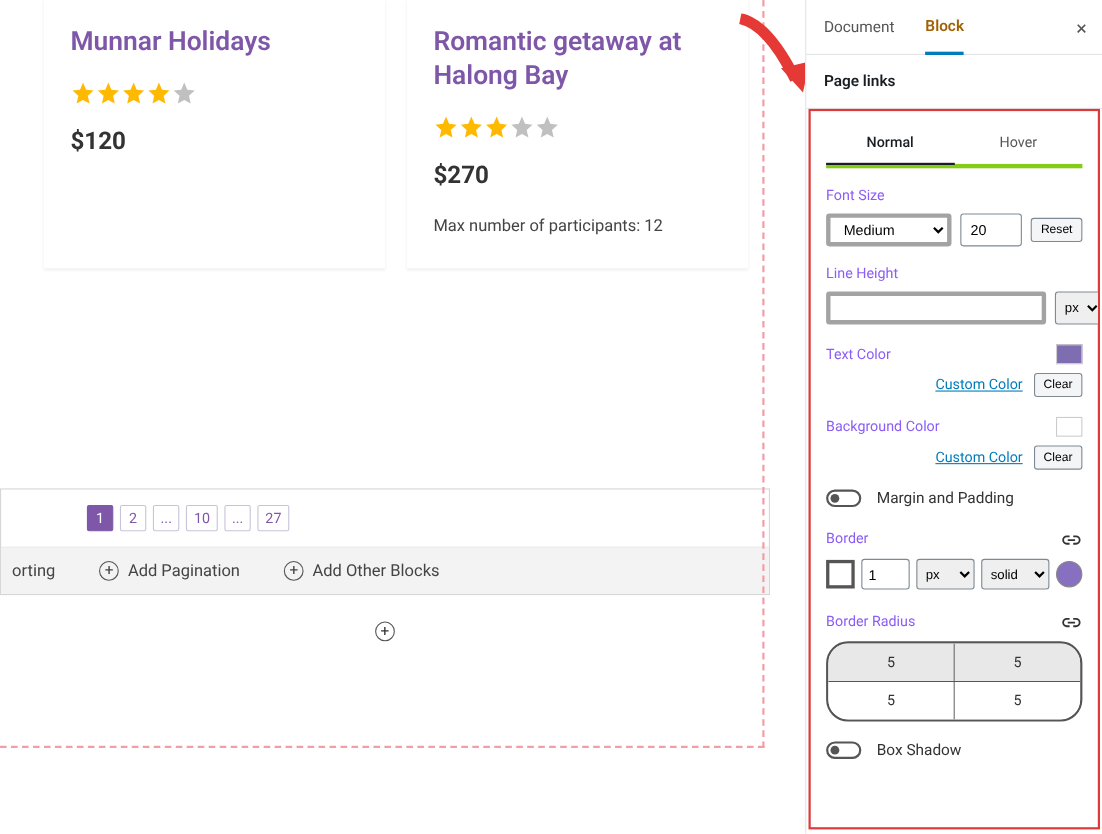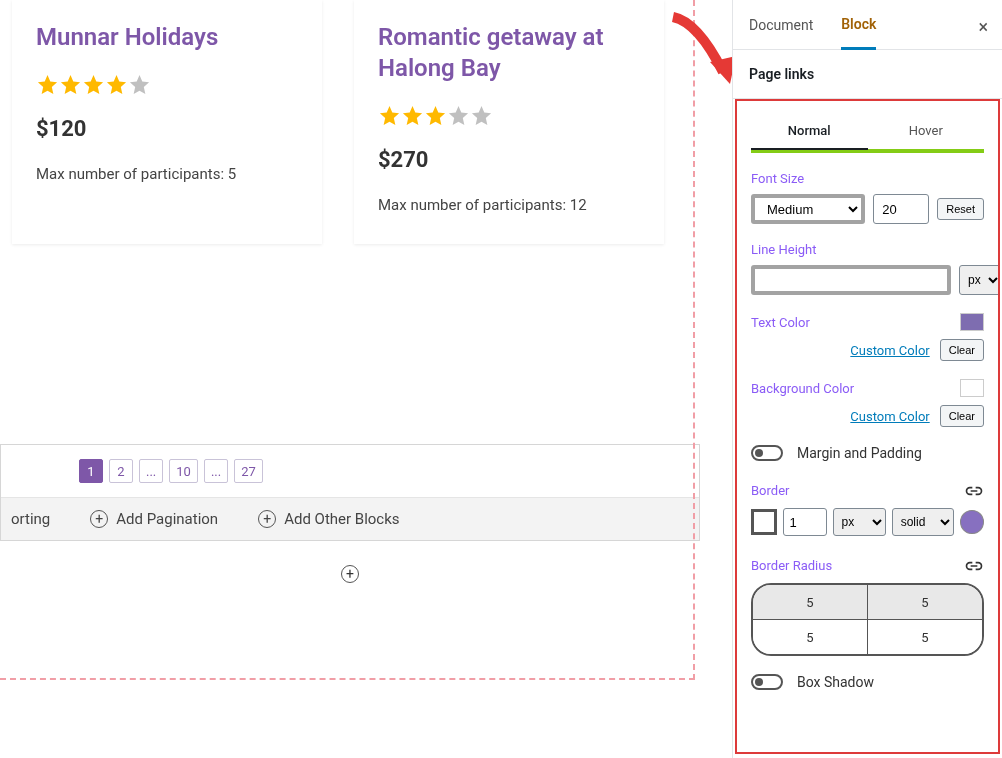--- a/index.html
+++ b/index.html
@@ -9,7 +9,7 @@
 .editor-canvas { position: absolute; left: 0; top: 0; width: 700px; height: 758px; }
 .dashed-border { position: absolute; left: 0; top: 0; width: 695px; height: 680px; border-right: 2px dashed #f19ea6; border-bottom: 2px dashed #f19ea6; pointer-events: none; }
 
-.cards-row { display: flex; gap: 12px; padding: 0; }
+.cards-row { display: flex; gap: 0; padding: 0; justify-content: flex-end; }
 .card { background: #fff; padding: 22px 24px 30px; margin-right: 20px; box-shadow: 0 1px 3px rgba(0,0,0,0.08); }
 .card1 { margin-left: 12px; width: 310px; }
 .card2 { width: 310px; }

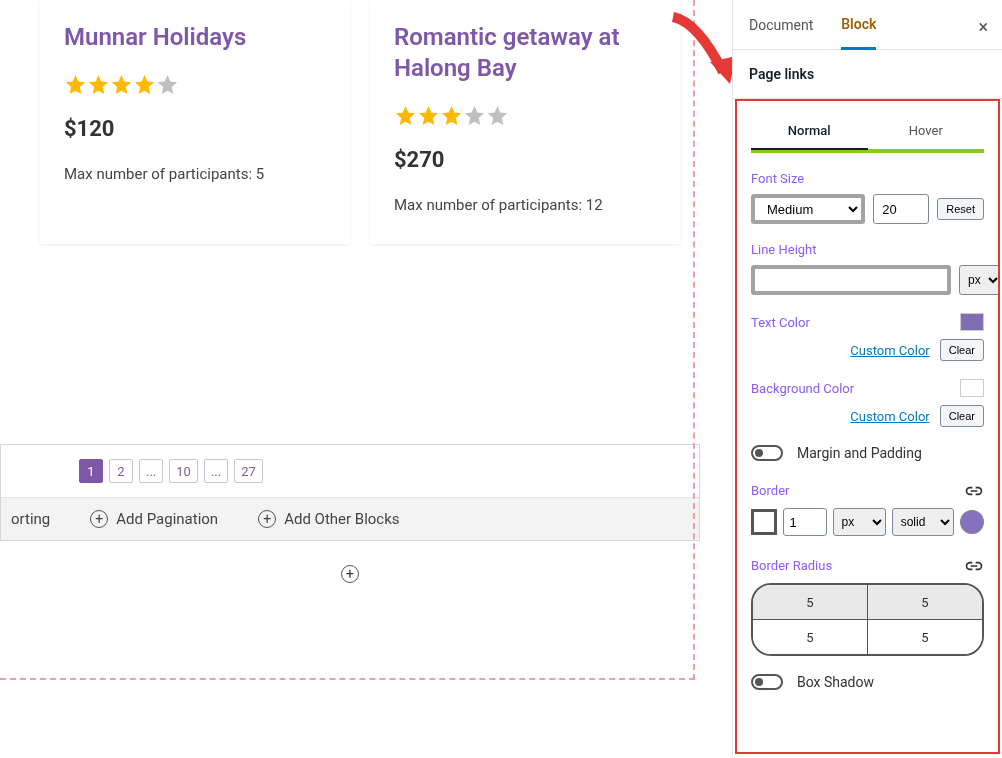--- a/index.html
+++ b/index.html
@@ -115,7 +115,6 @@
           </svg>
       </div>
       <div class="price">$120</div>
-      <div class="participants">Max number of participants: 5</div>
     </div>
     <div class="card card2">
       <div class="card-title">Romantic getaway at Halong Bay</div>

